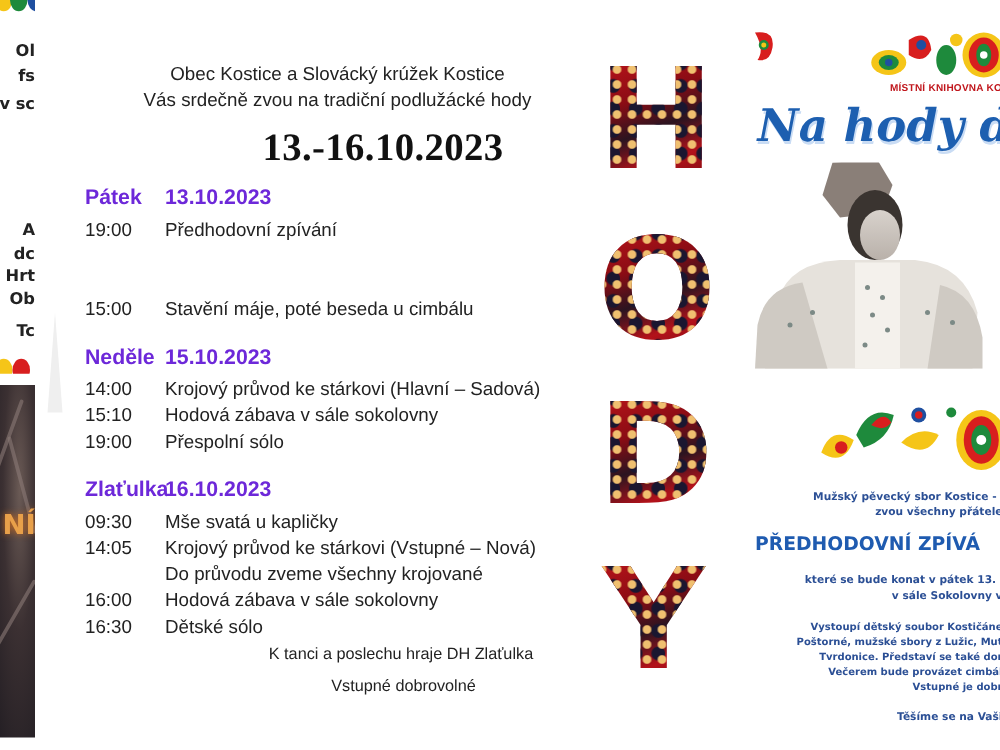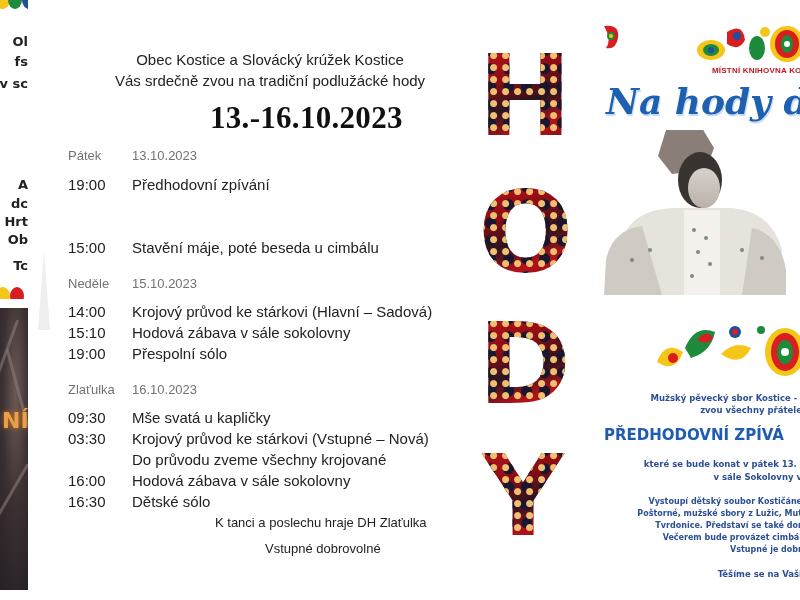--- a/index.html
+++ b/index.html
@@ -26,7 +26,7 @@
   .intro div { white-space: nowrap; }
   .date-range { position: absolute; top: 100px; left: 150px; font-size: 31px; font-weight: bold; color: #111; letter-spacing: .3px; font-family: Liberation Serif, serif; }
 
-  .day-head { position: absolute; left: 8px; font-weight: normal; font-size: 13px; color: #737373; white-space: nowrap; }
+  .day-head { position: absolute; left: 8px; font-weight: bold; font-size: 17px; color: #6d28d9; white-space: nowrap; }
   .day-head .dname { display: inline-block; width: 64px; }
   .ev { position: absolute; left: 8px; font-size: 15px; color: #222; white-space: nowrap; }
   .ev .t { display: inline-block; width: 64px; }

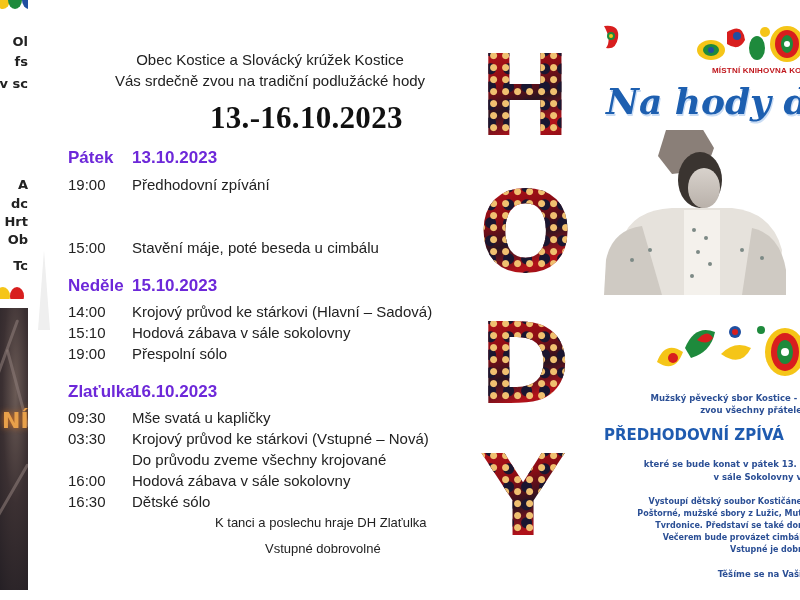--- a/index.html
+++ b/index.html
@@ -120,7 +120,7 @@
     <span class="t">09:30</span><span>Mše svatá u kapličky</span>
   </div>
   <div class="ev" style="top:430px">
-    <span class="t">03:30</span><span>Krojový průvod ke stárkovi  (Vstupné – Nová)</span>
+    <span class="t">14:05</span><span>Krojový průvod ke stárkovi  (Vstupné – Nová)</span>
   </div>
   <div class="ev" style="top:451px">
     <span class="t"></span><span>Do průvodu zveme všechny krojované</span>

